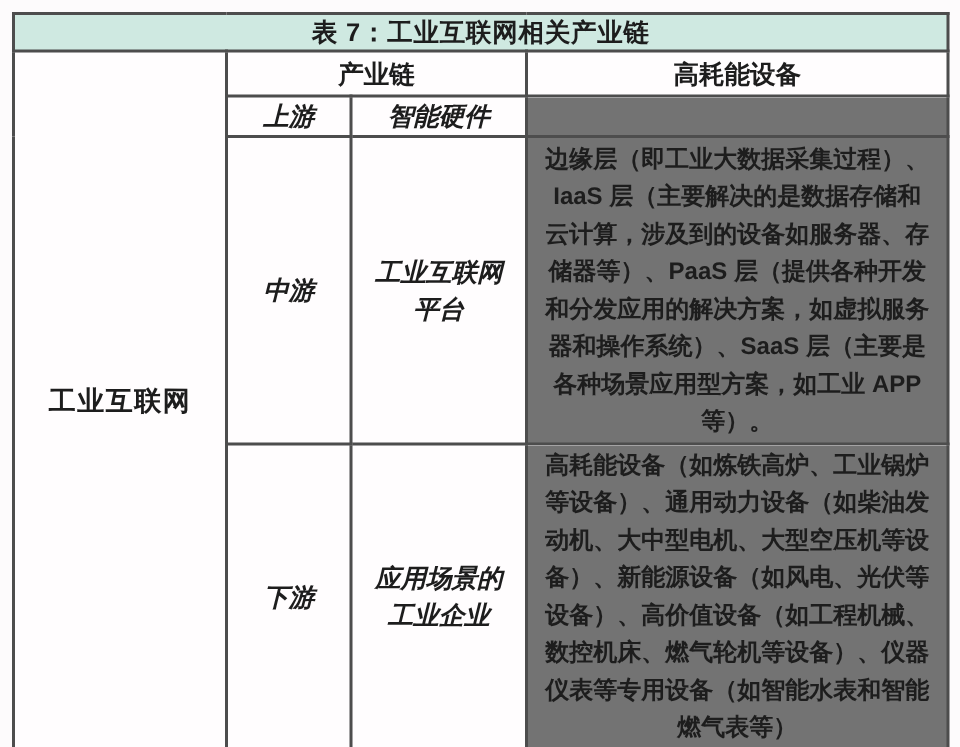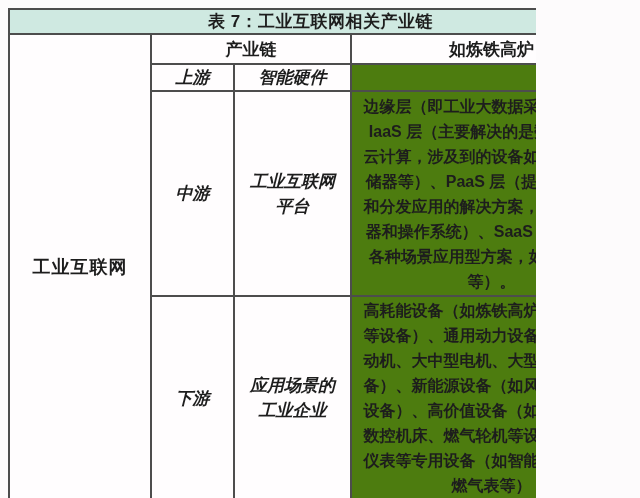--- a/index.html
+++ b/index.html
@@ -10,7 +10,7 @@
   }
   .page {
     position: relative;
-    width: 536px;
+    width: 640px;
     height: 498px;
     background: #fdfbfc;
     overflow: hidden;

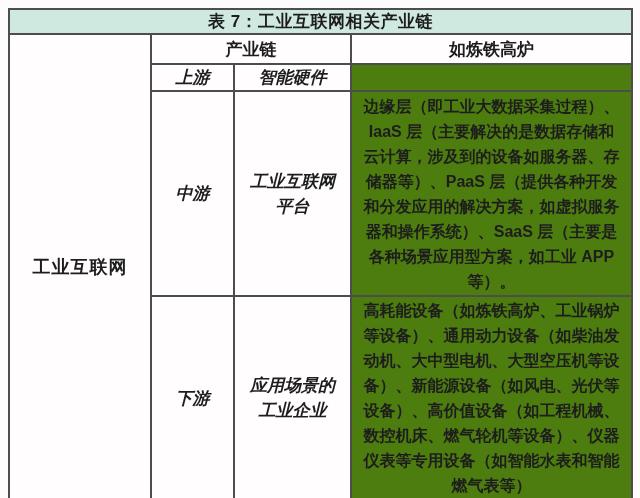--- a/index.html
+++ b/index.html
@@ -91,7 +91,7 @@
       <tr>
         <td rowspan="4" class="left-header-cell">工业互联网</td>
         <td colspan="2" class="header-cell">产业链</td>
-        <td class="header-cell">如炼铁高炉</td>
+        <td class="header-cell">高耗能设备</td>
       </tr>
       <tr class="r-up">
         <td class="stage-cell">上游</td>

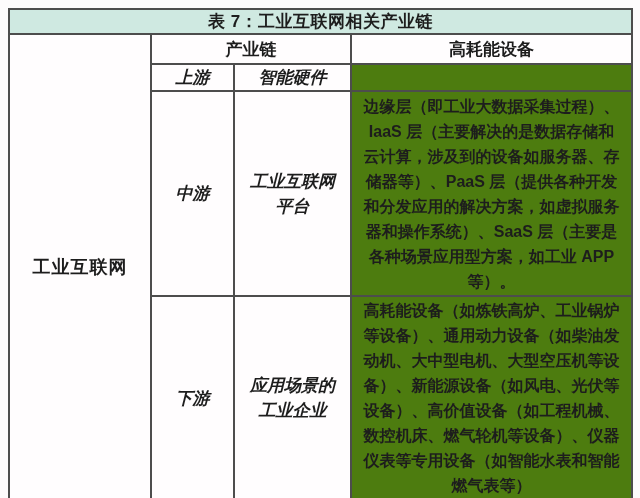--- a/index.html
+++ b/index.html
@@ -66,7 +66,7 @@
     white-space: pre-line;
     text-align: center;
     padding: 1px 3px;
-    background: #4d7c0f;
+    background: #737373;
     margin-top: 32px;
   }
   tr.r-up   { height: 27px; }

